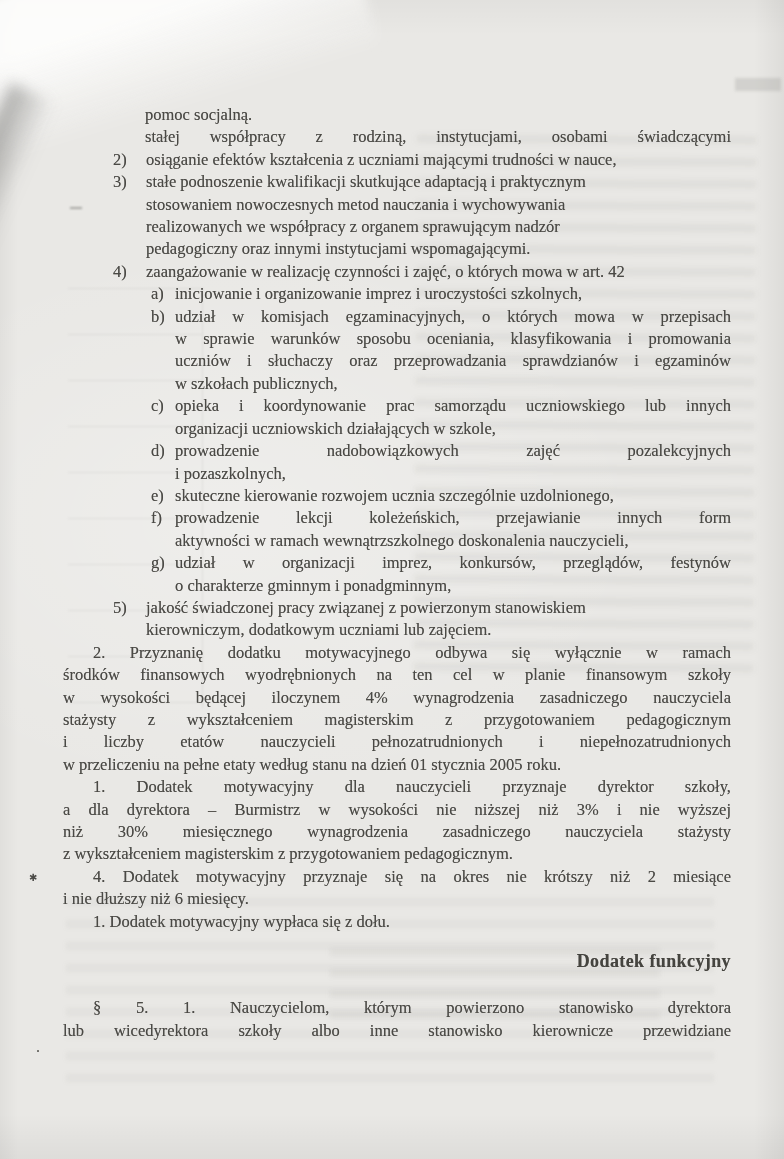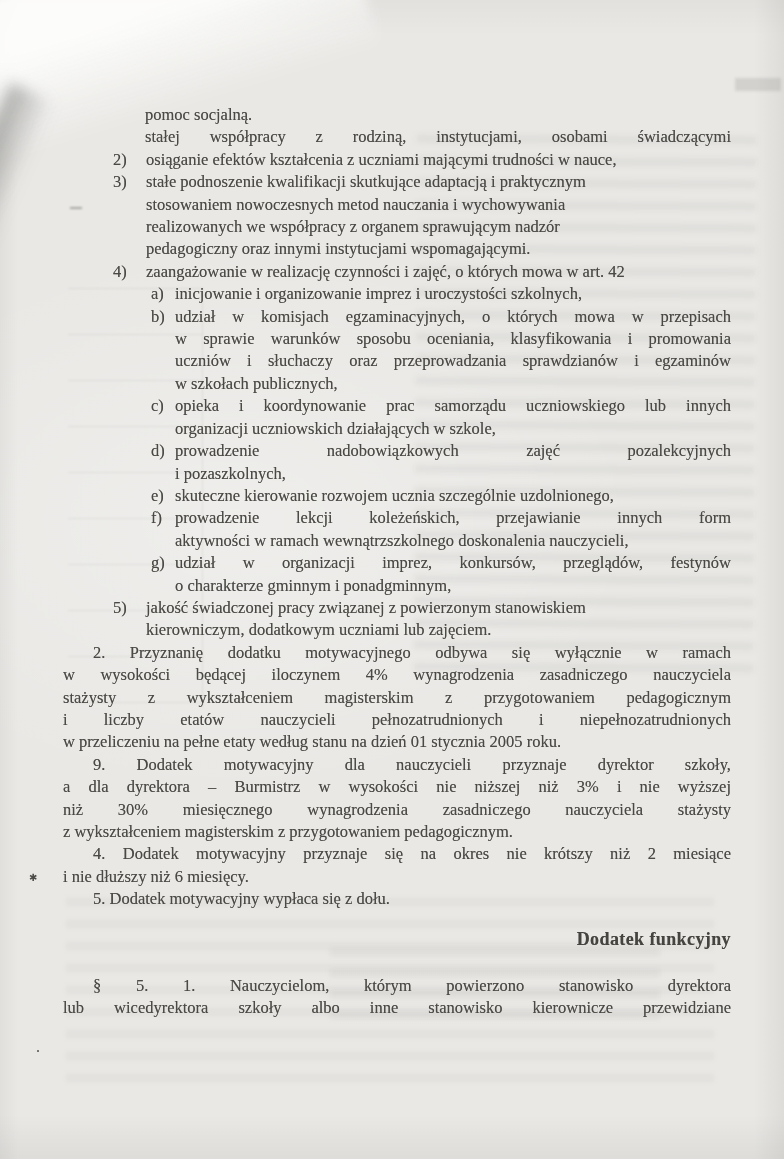--- a/index.html
+++ b/index.html
@@ -163,6 +163,7 @@
       </div>
       <div class="block" style="padding-left: 0px;">
         <div class="line fill" style="text-indent: 30px;">2. Przyznanię dodatku motywacyjnego odbywa się wyłącznie w ramach</div>
+        <div class="line fill">środków finansowych wyodrębnionych na ten cel w planie finansowym szkoły</div>
         <div class="line fill">w wysokości będącej iloczynem 4% wynagrodzenia zasadniczego nauczyciela</div>
         <div class="line fill">stażysty z wykształceniem magisterskim z przygotowaniem pedagogicznym</div>
         <div class="line fill">i liczby etatów nauczycieli pełnozatrudnionych i niepełnozatrudnionych</div>

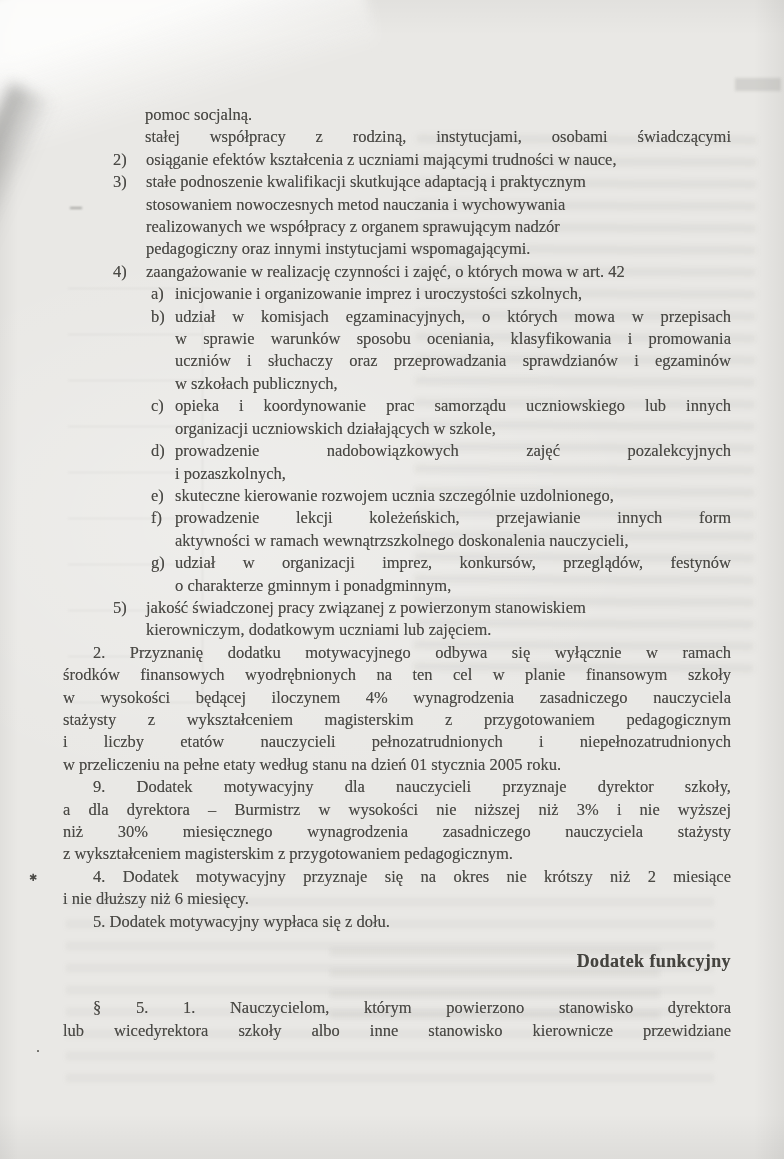--- a/index.html
+++ b/index.html
@@ -170,7 +170,7 @@
         <div class="line">w przeliczeniu na pełne etaty według stanu na dzień 01 stycznia 2005 roku.</div>
       </div>
       <div class="block" style="padding-left: 0px;">
-        <div class="line fill" style="text-indent: 30px;">9. Dodatek motywacyjny dla nauczycieli przyznaje dyrektor szkoły,</div>
+        <div class="line fill" style="text-indent: 30px;">1. Dodatek motywacyjny dla nauczycieli przyznaje dyrektor szkoły,</div>
         <div class="line fill">a dla dyrektora – Burmistrz w wysokości nie niższej niż 3% i nie wyższej</div>
         <div class="line fill">niż 30% miesięcznego wynagrodzenia zasadniczego nauczyciela stażysty</div>
         <div class="line">z wykształceniem magisterskim z przygotowaniem pedagogicznym.</div>

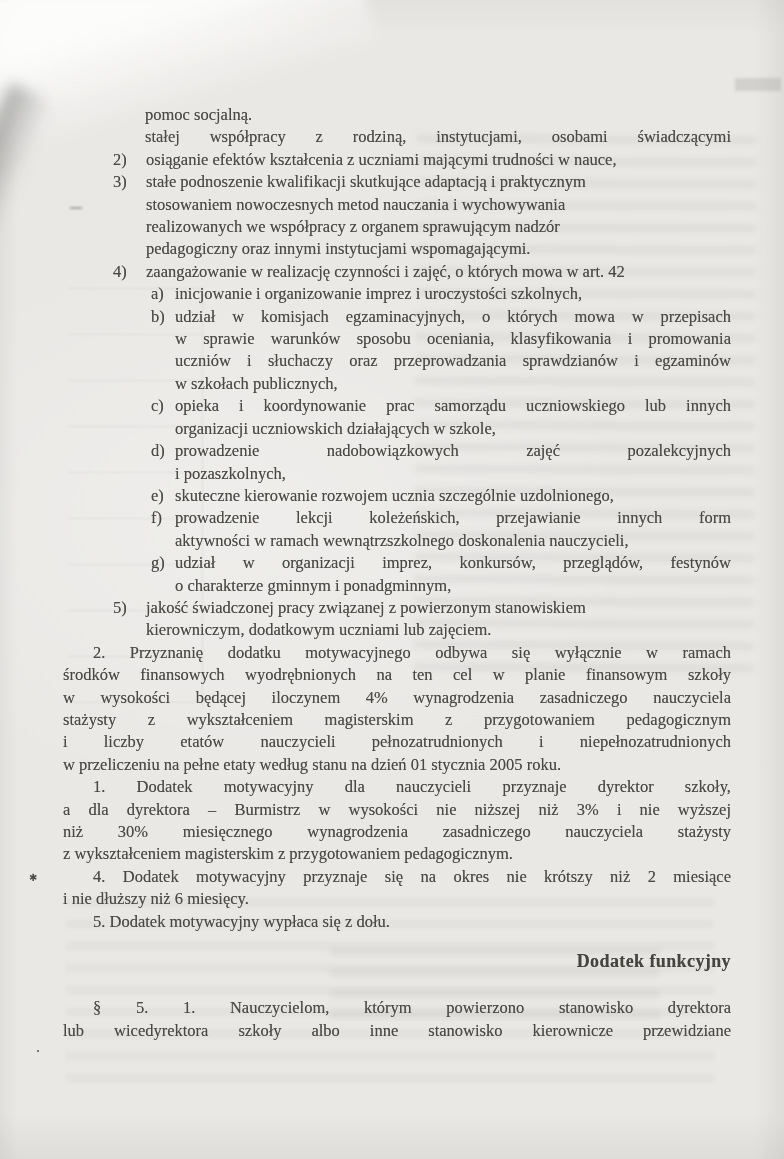--- a/index.html
+++ b/index.html
@@ -180,7 +180,7 @@
         <div class="line">i nie dłuższy niż 6 miesięcy.</div>
       </div>
       <div class="block" style="padding-left: 0px;">
-        <div class="line" style="text-indent: 30px;">5. Dodatek motywacyjny wypłaca się z dołu.</div>
+        <div class="line" style="text-indent: 30px;">1. Dodatek motywacyjny wypłaca się z dołu.</div>
       </div>
       <div class="heading">Dodatek funkcyjny</div>
       <div class="block" style="padding-left: 0px;">

